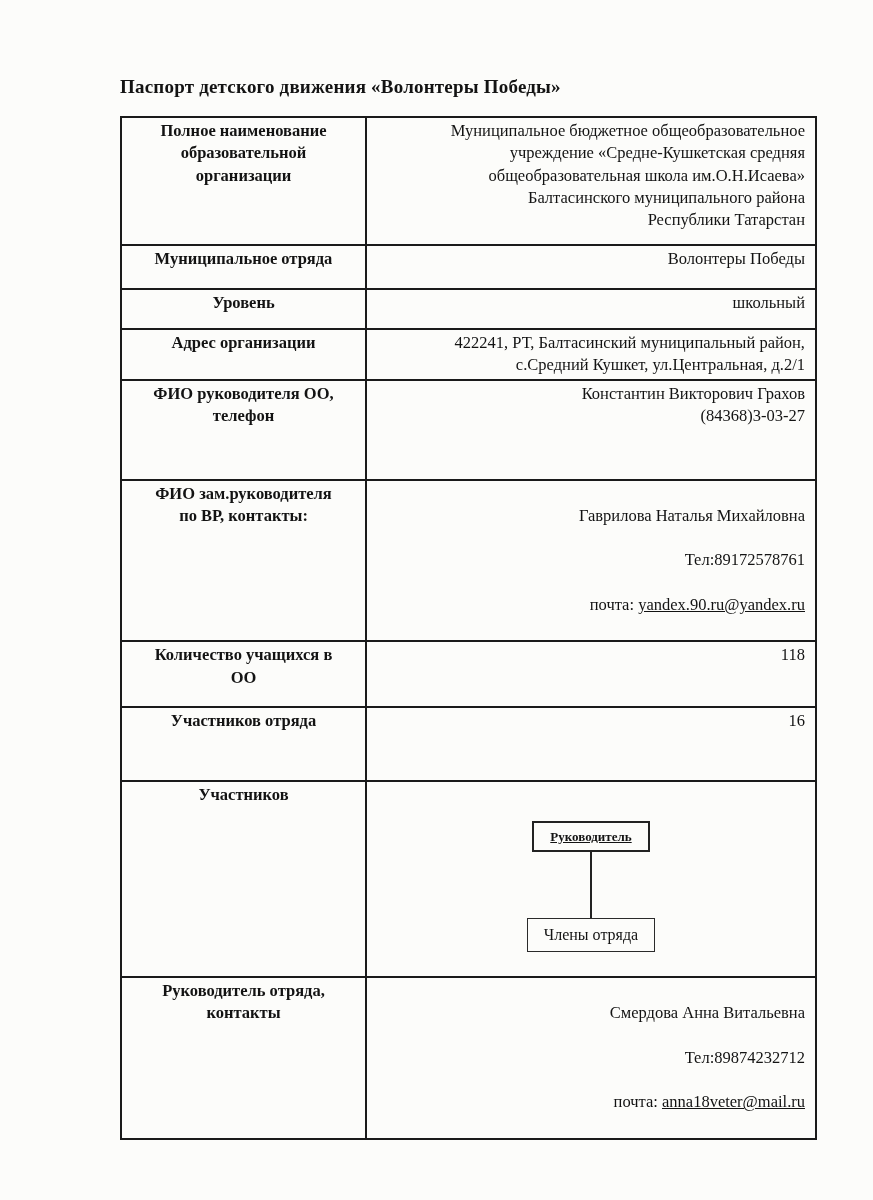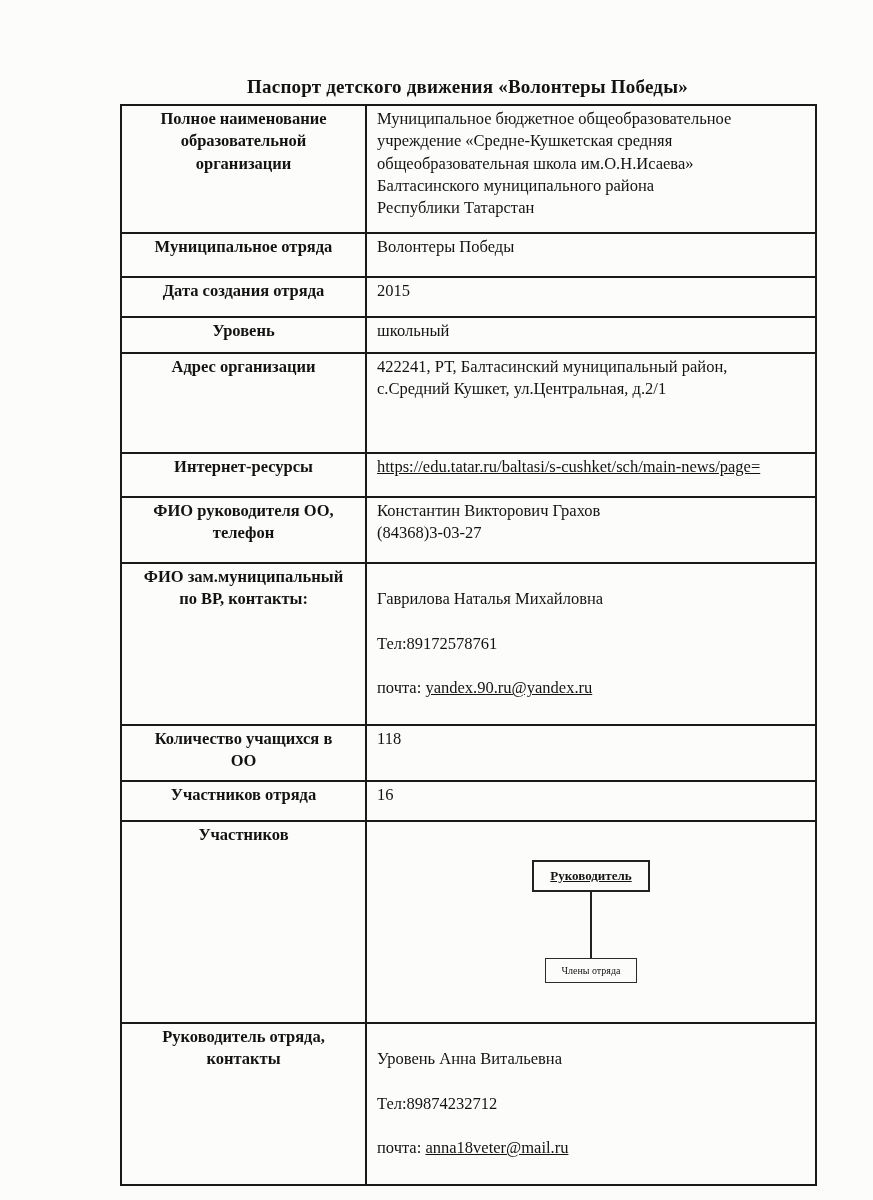--- a/index.html
+++ b/index.html
@@ -20,10 +20,10 @@
   }
   .title {
     width: 695px;
-    text-align: center;
+    text-align: left;
     font-weight: bold;
     font-size: 19px;
-    margin: 0 0 6px 0;
+    margin: 0 0 18px 0;
     letter-spacing: 0.2px;
   }
   table.passport {

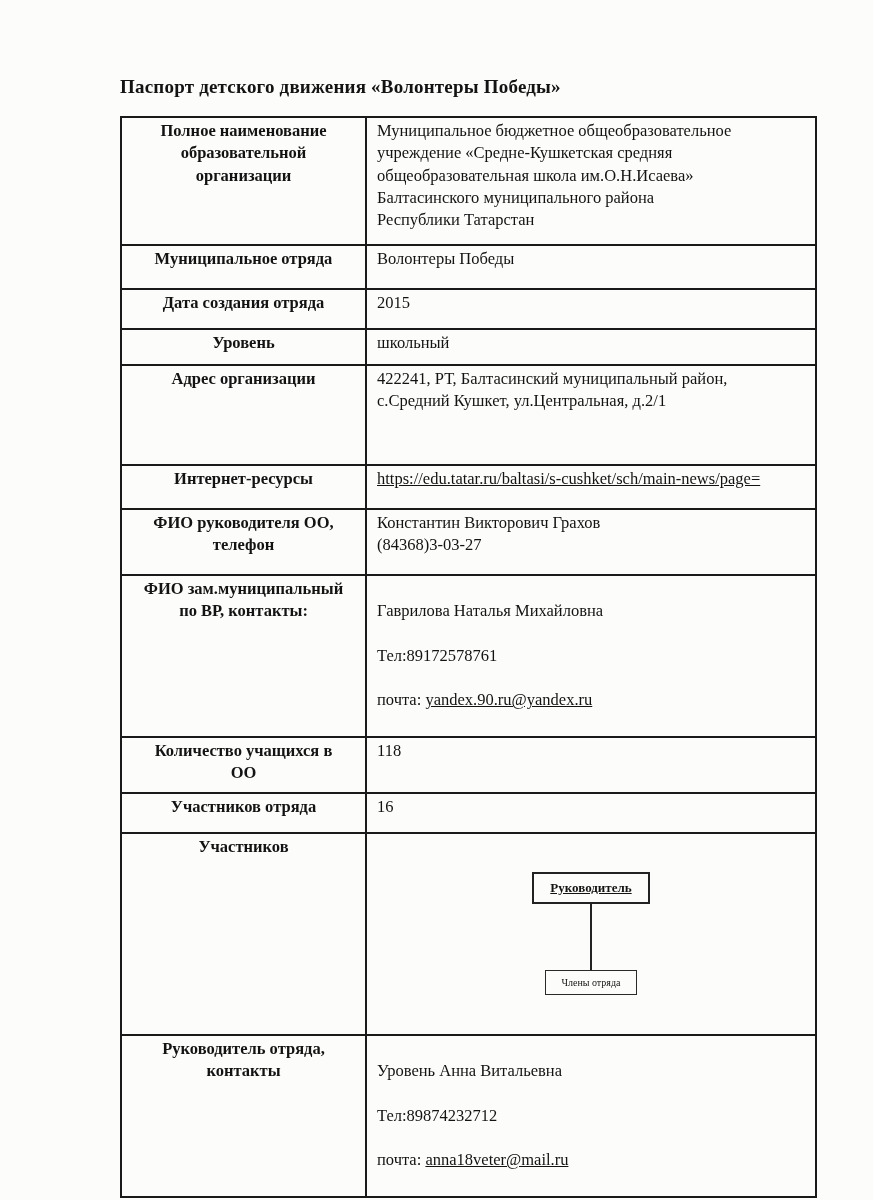--- a/index.html
+++ b/index.html
@@ -46,7 +46,7 @@
     text-align: center;
   }
   td.val {
-    text-align: left;
+    text-align: right;
   }
   
   .passport tr:nth-child(1)  td { height: 128px; }

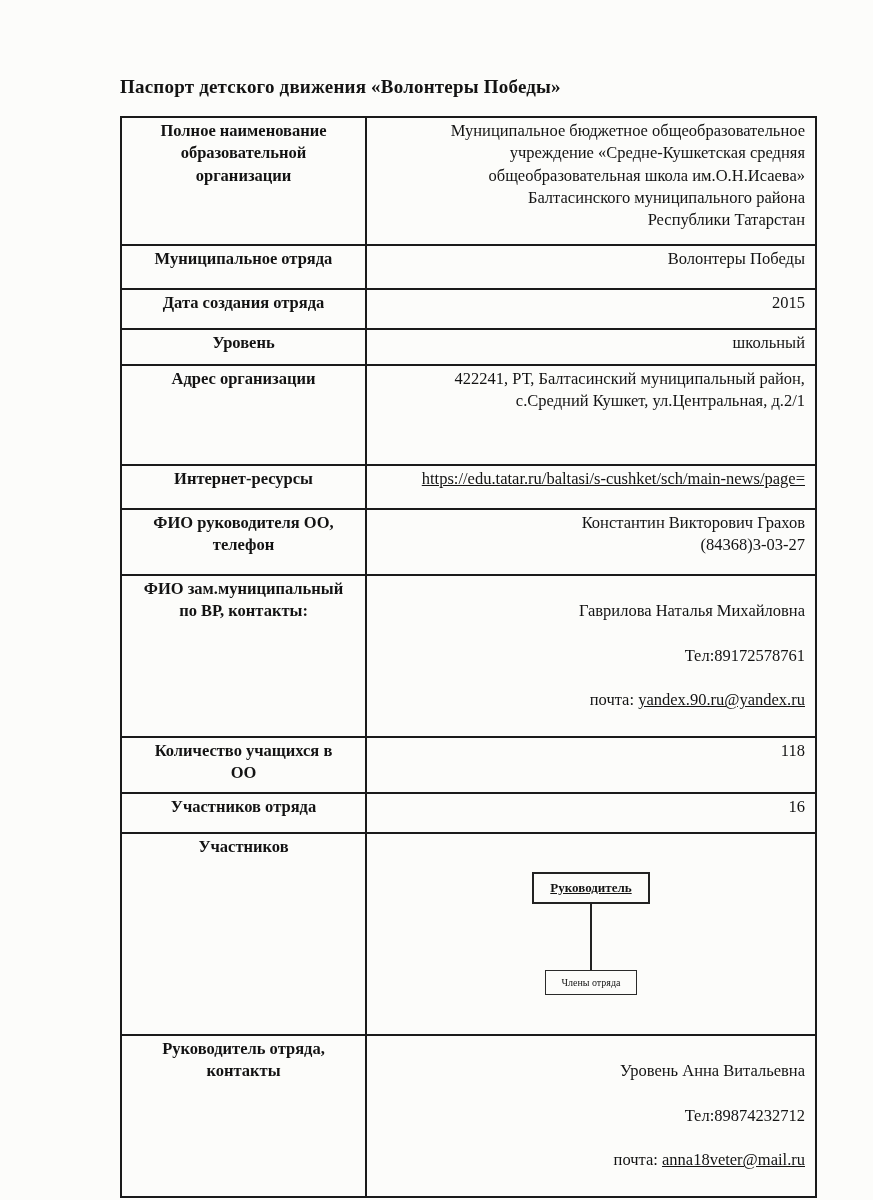--- a/index.html
+++ b/index.html
@@ -127,10 +127,6 @@
         <td class="val">Волонтеры Победы</td>
       </tr>
 
-      <tr>
-        <td class="lbl">Дата создания отряда</td>
-        <td class="val">2015</td>
-      </tr>
 
       <tr>
         <td class="lbl">Уровень</td>

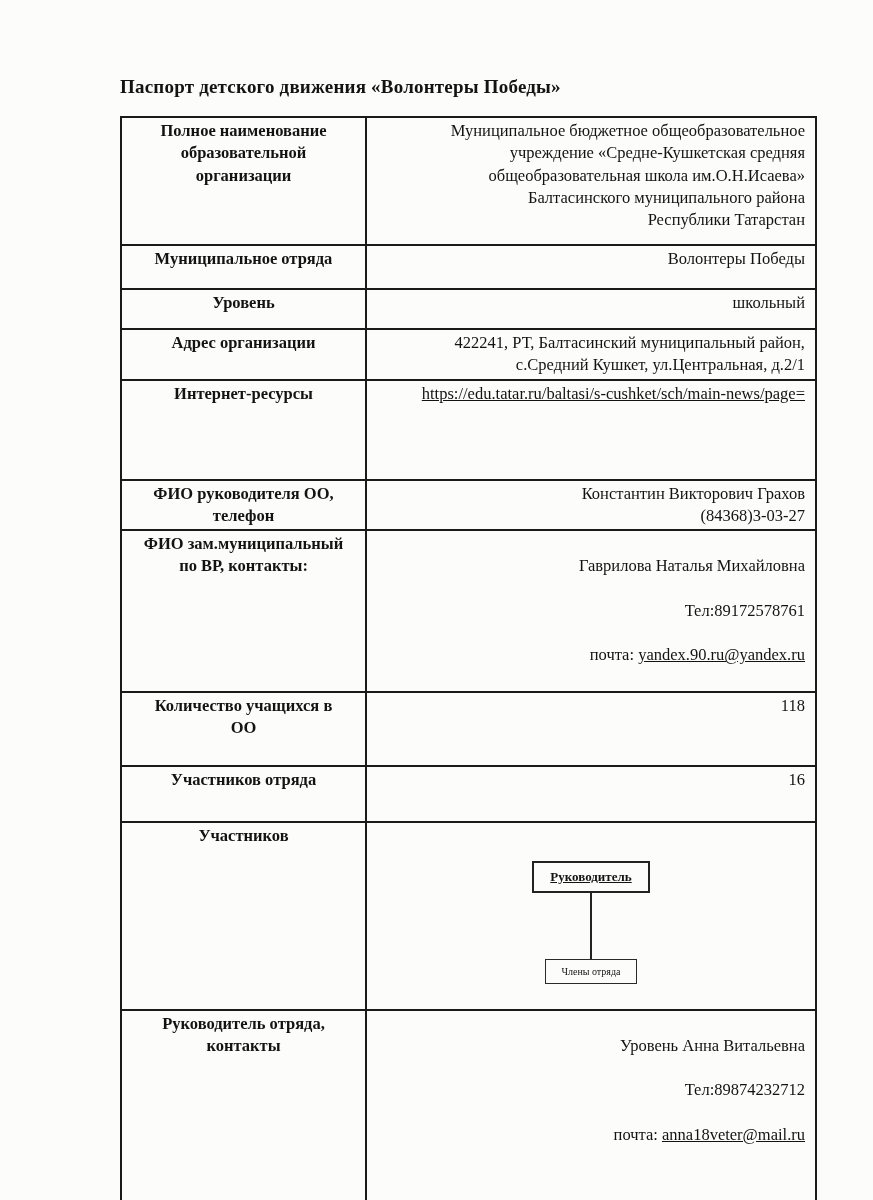--- a/index.html
+++ b/index.html
@@ -139,10 +139,6 @@
 с.Средний Кушкет, ул.Центральная, д.2/1</td>
       </tr>
 
-      <tr>
-        <td class="lbl">Интернет-ресурсы</td>
-        <td class="val"><a class="link">https://edu.tatar.ru/baltasi/s-cushket/sch/main-news/page=</a></td>
-      </tr>
 
       <tr>
         <td class="lbl">ФИО руководителя ОО,

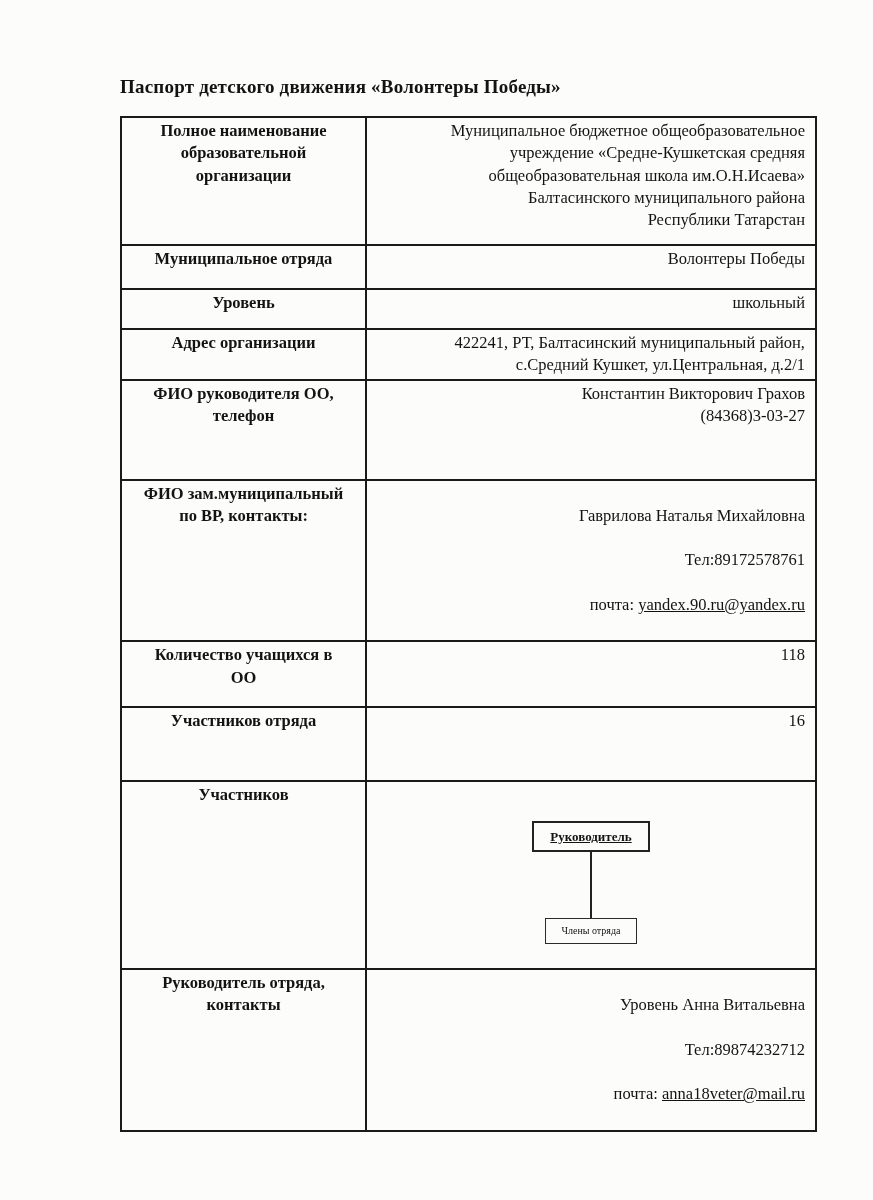--- a/index.html
+++ b/index.html
@@ -148,7 +148,7 @@
       </tr>
 
       <tr>
-        <td class="lbl">ФИО зам.муниципальный
+        <td class="lbl">ФИО зам.руководителя
 по ВР, контакты:</td>
         <td class="val">
           <div>Гаврилова Наталья Михайловна</div>

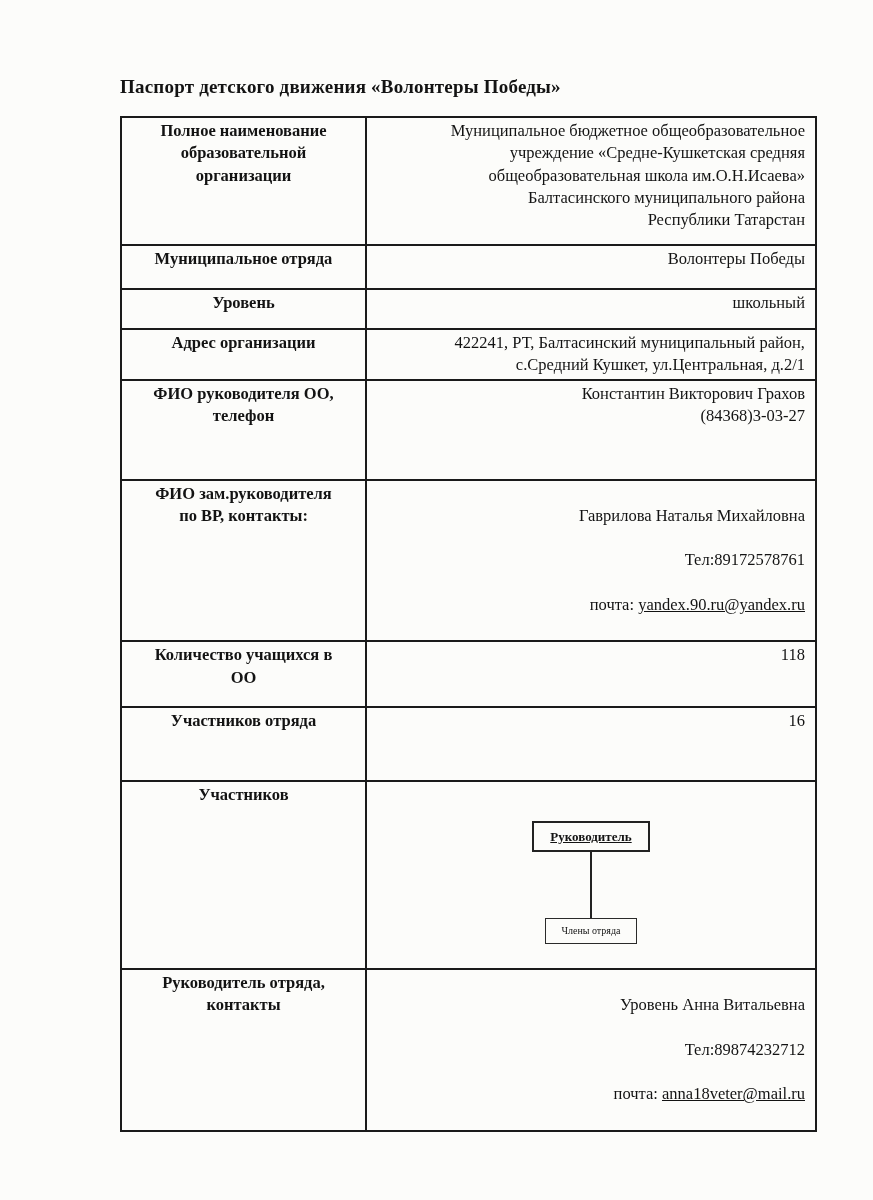--- a/index.html
+++ b/index.html
@@ -91,7 +91,7 @@
   }
   .dbox.bottom {
     border: 1.5px solid #2a2a2a;
-    font-size: 10px;
+    font-size: 16px;
   }
   .connector {
     width: 2px;

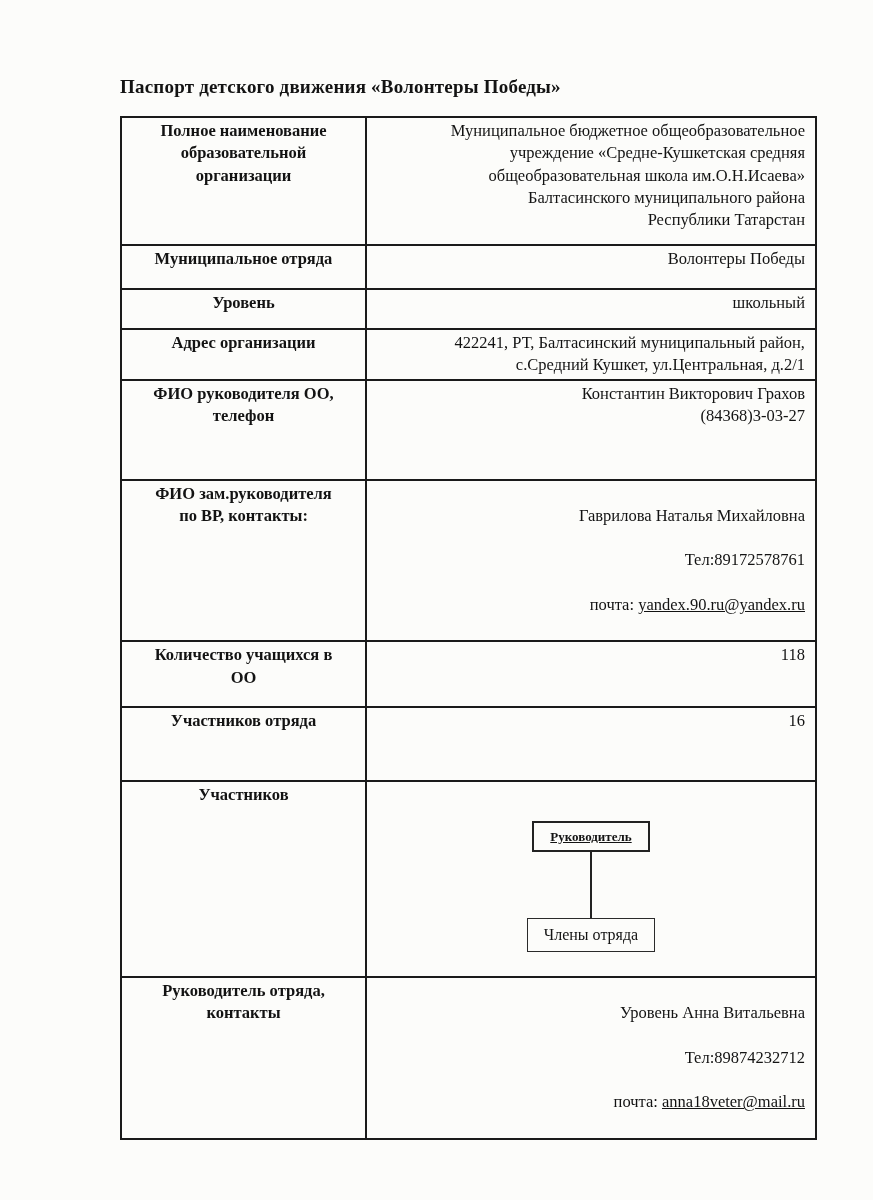--- a/index.html
+++ b/index.html
@@ -183,7 +183,7 @@
         <td class="lbl">Руководитель отряда,
 контакты</td>
         <td class="val">
-          <div>Уровень Анна Витальевна</div>
+          <div>Смердова Анна Витальевна</div>
           <div>Тел:89874232712</div>
           <div><span>почта: </span><a class="link">anna18veter@mail.ru</a></div>
         </td>

